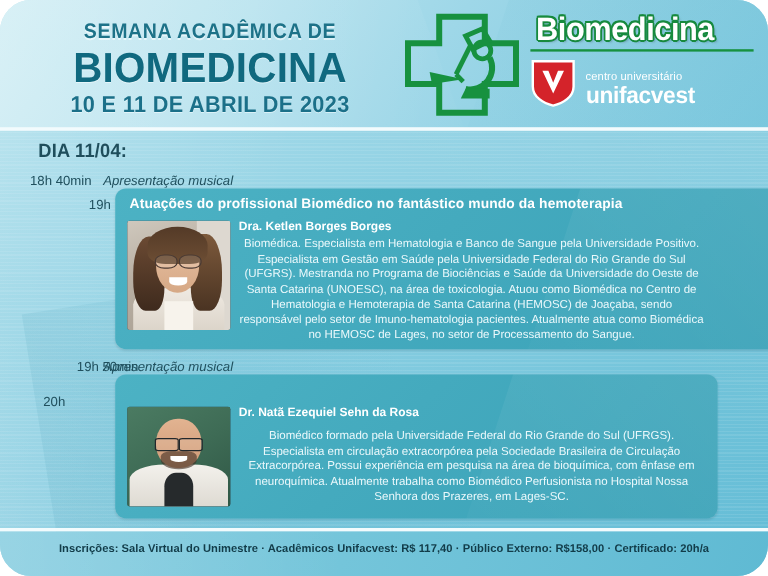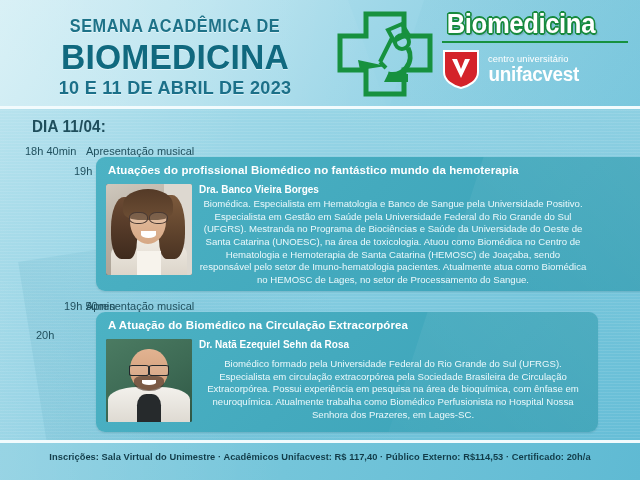--- a/index.html
+++ b/index.html
@@ -18,6 +18,7 @@
     height: 480px;
     background: linear-gradient(150deg, #bfe6ef 0%, #a8dcea 18%, #92d2e4 40%, #7ec9de 62%, #6fc2d9 80%, #63bcd6 100%);
     overflow: hidden;
+    border-radius: 26px;
   }
 
   

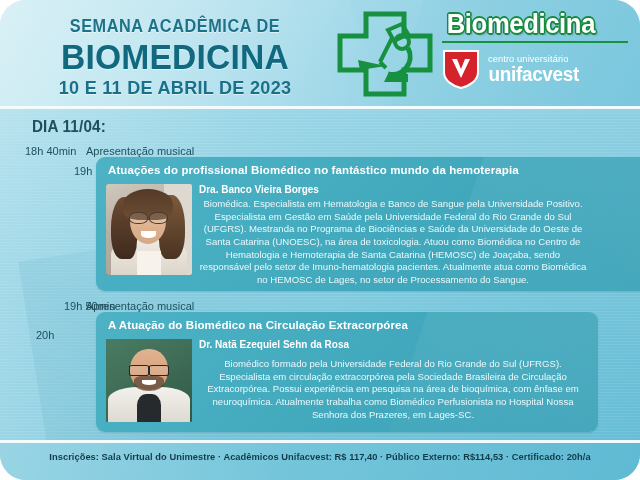--- a/index.html
+++ b/index.html
@@ -155,7 +155,7 @@
   }
   .uni-row {
     display: flex;
-    align-items: center;
+    align-items: flex-end;
     margin-top: 5px;
   }
   .shield {

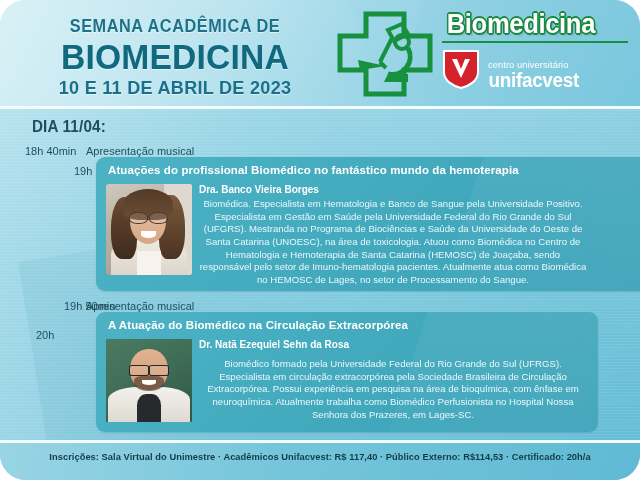--- a/index.html
+++ b/index.html
@@ -216,6 +216,7 @@
     font-size: 11px;
     color: #20505e;
     white-space: nowrap;
+    font-style: italic;
   }
 
   .t1 { left: 25px; top: 36px; }

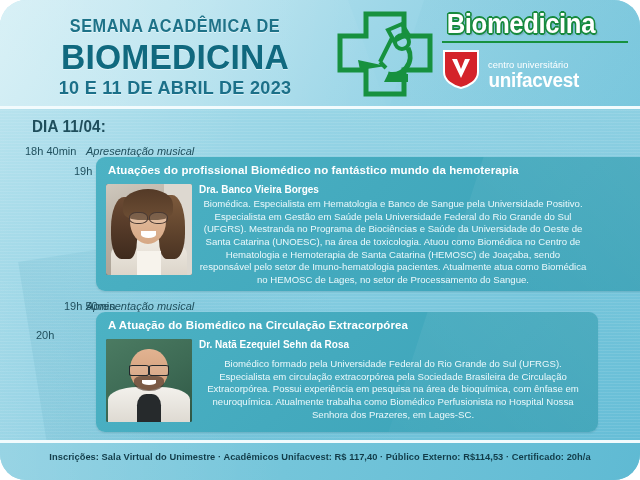--- a/index.html
+++ b/index.html
@@ -450,7 +450,7 @@
         <div class="p1-collar"></div>
       </div>
 
-      <div class="speaker-name sn1">Dra. Banco Vieira Borges</div>
+      <div class="speaker-name sn1">Dra. Ketlen Borges Borges</div>
       <div class="speaker-bio sb1">Biomédica. Especialista em Hematologia e Banco de Sangue pela Universidade Positivo. Especialista em Gestão em Saúde pela Universidade Federal do Rio Grande do Sul (UFGRS). Mestranda no Programa de Biociências e Saúde da Universidade do Oeste de Santa Catarina (UNOESC), na área de toxicologia. Atuou como Biomédica no Centro de Hematologia e Hemoterapia de Santa Catarina (HEMOSC) de Joaçaba, sendo responsável pelo setor de Imuno-hematologia pacientes. Atualmente atua como Biomédica no HEMOSC de Lages, no setor de Processamento do Sangue.</div>
     </div>
 

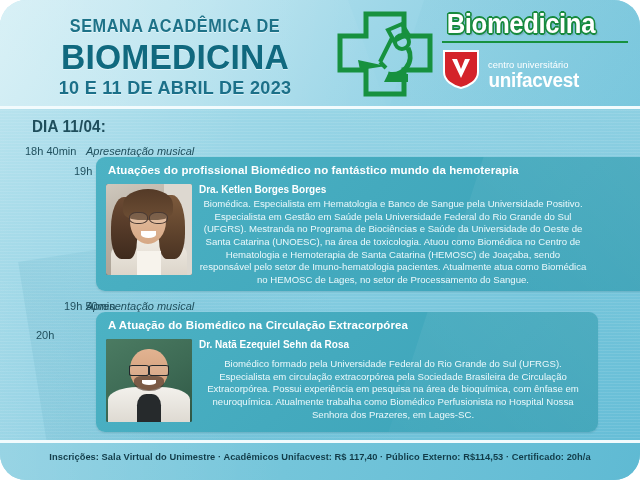--- a/index.html
+++ b/index.html
@@ -460,7 +460,6 @@
 
     <div class="card card2">
       <div class="card-sheen"></div>
-      <div class="card-title">A Atuação do Biomédico na Circulação Extracorpórea</div>
 
       <div class="photo photo2">
         <div class="p2-bg"></div>

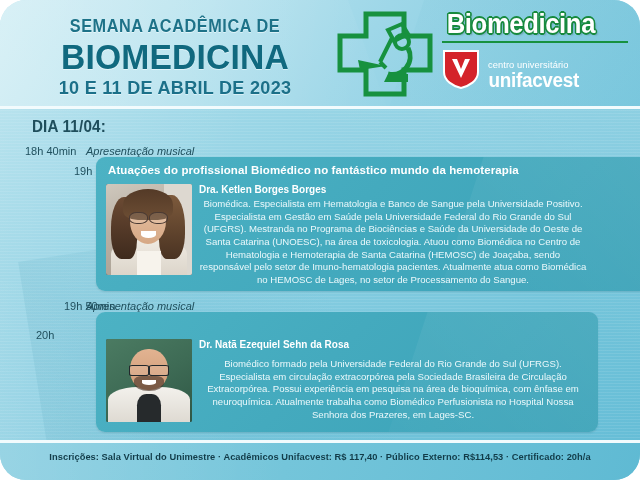--- a/index.html
+++ b/index.html
@@ -480,7 +480,7 @@
   <div class="ftr-divider"></div>
   <div class="footer">
     <div class="footer-streak"></div>
-    <div class="footer-text">Inscrições: Sala Virtual do Unimestre · Acadêmicos Unifacvest: R$ 117,40 · Público Externo: R$114,53 · Certificado: 20h/a</div>
+    <div class="footer-text">Inscrições: Sala Virtual do Unimestre · Acadêmicos Unifacvest: R$ 117,40 · Público Externo: R$158,00 · Certificado: 20h/a</div>
   </div>
 
 </div>

